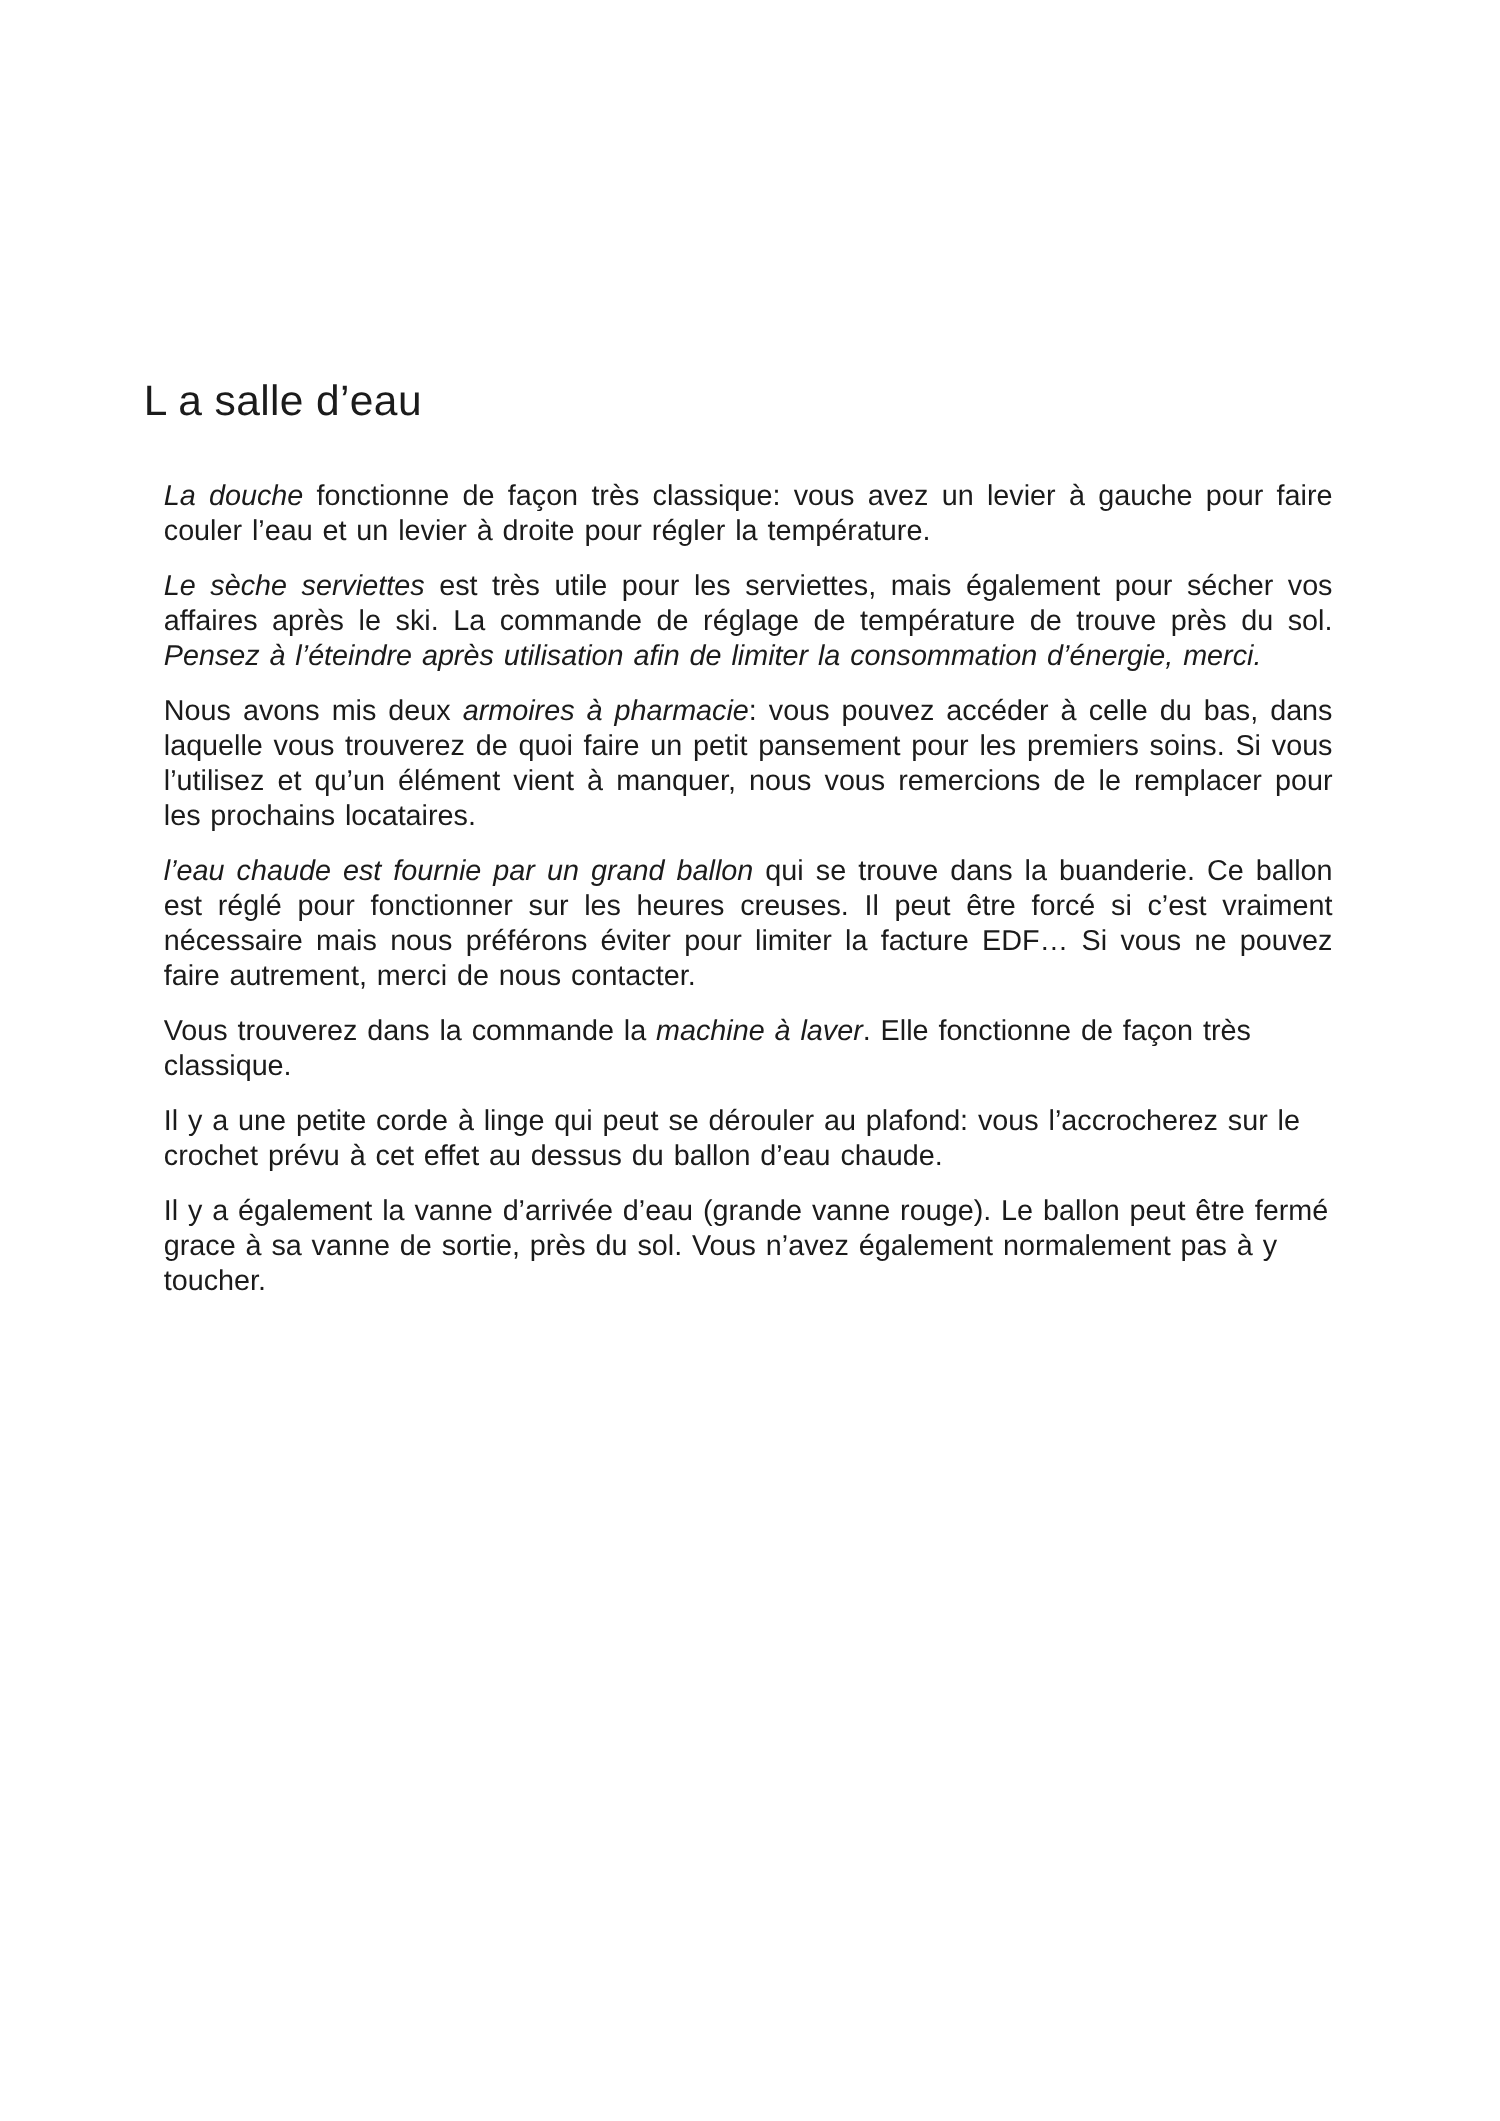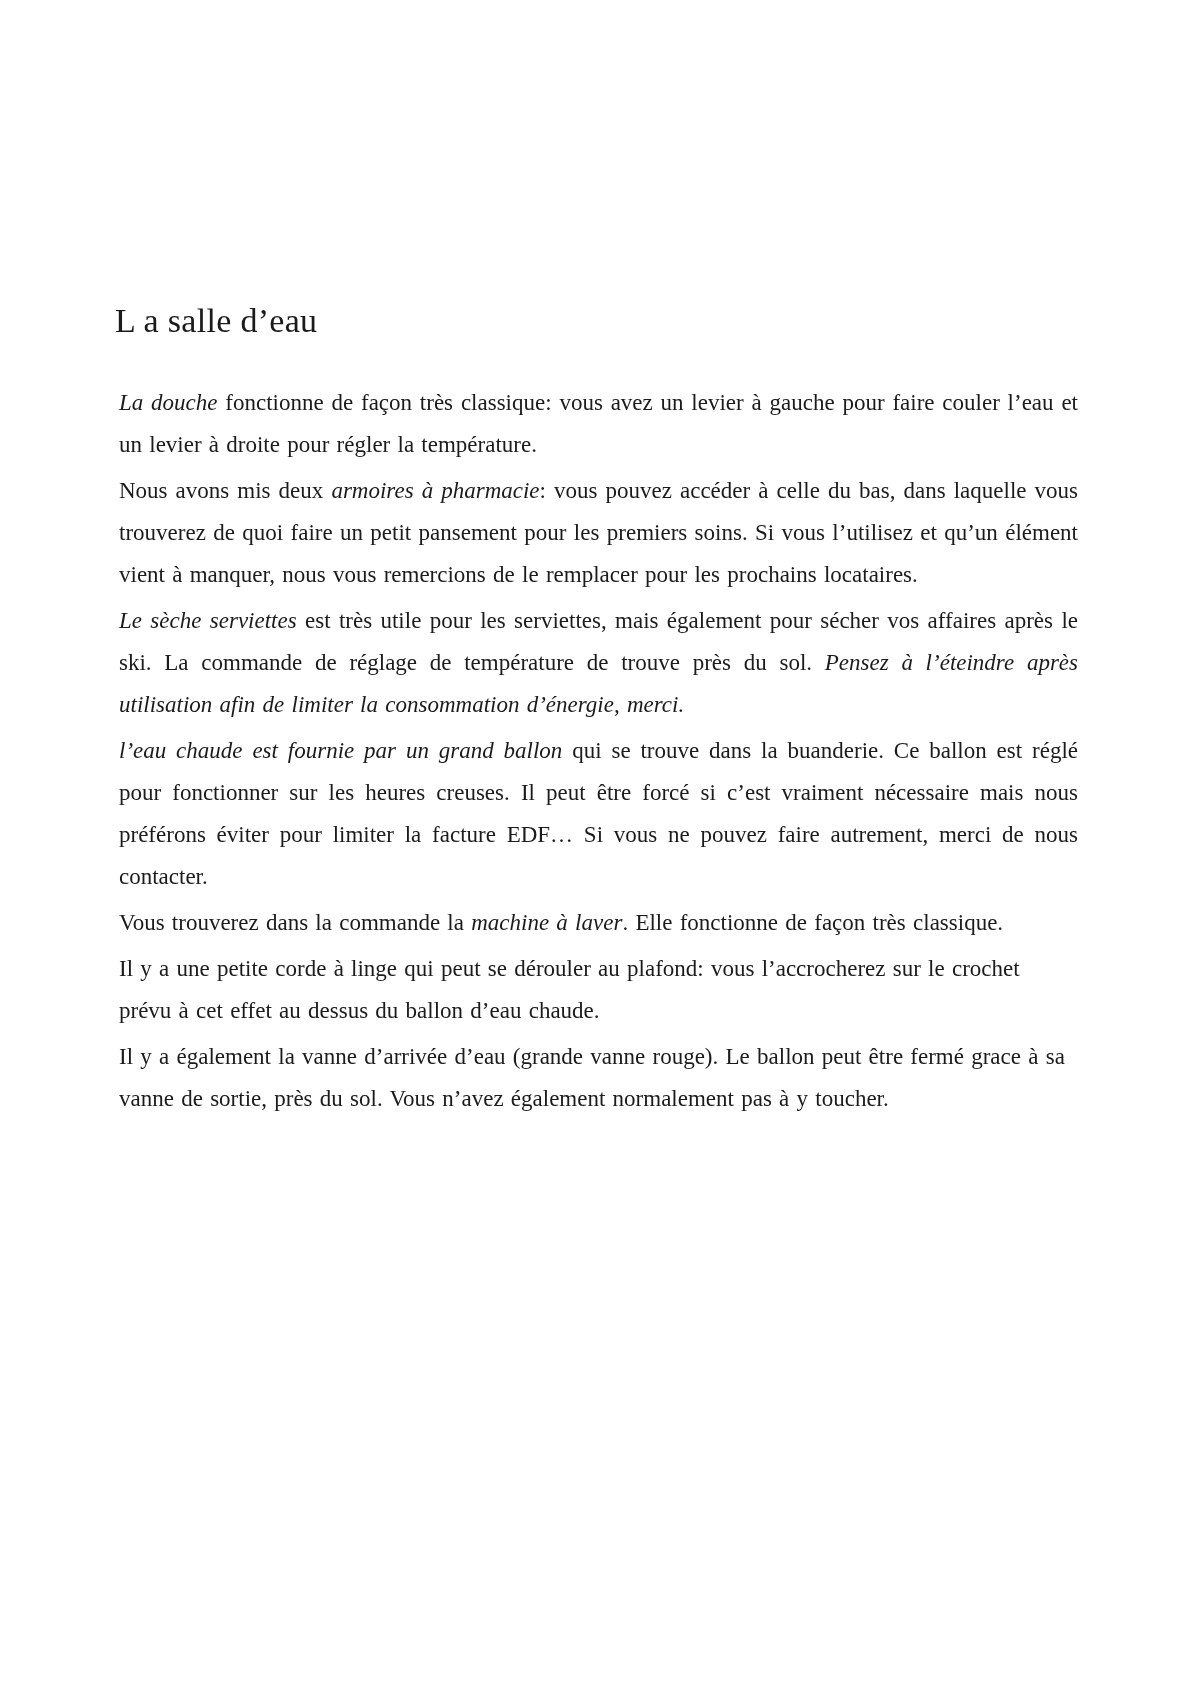--- a/index.html
+++ b/index.html
@@ -8,7 +8,7 @@
     width: 1200px;
     height: 1341px;
     background: #ffffff;
-    font-family: Liberation Serif, serif;
+    font-family: Liberation Sans, sans-serif;
     color: #1b1b1b;
     overflow: hidden;
   }

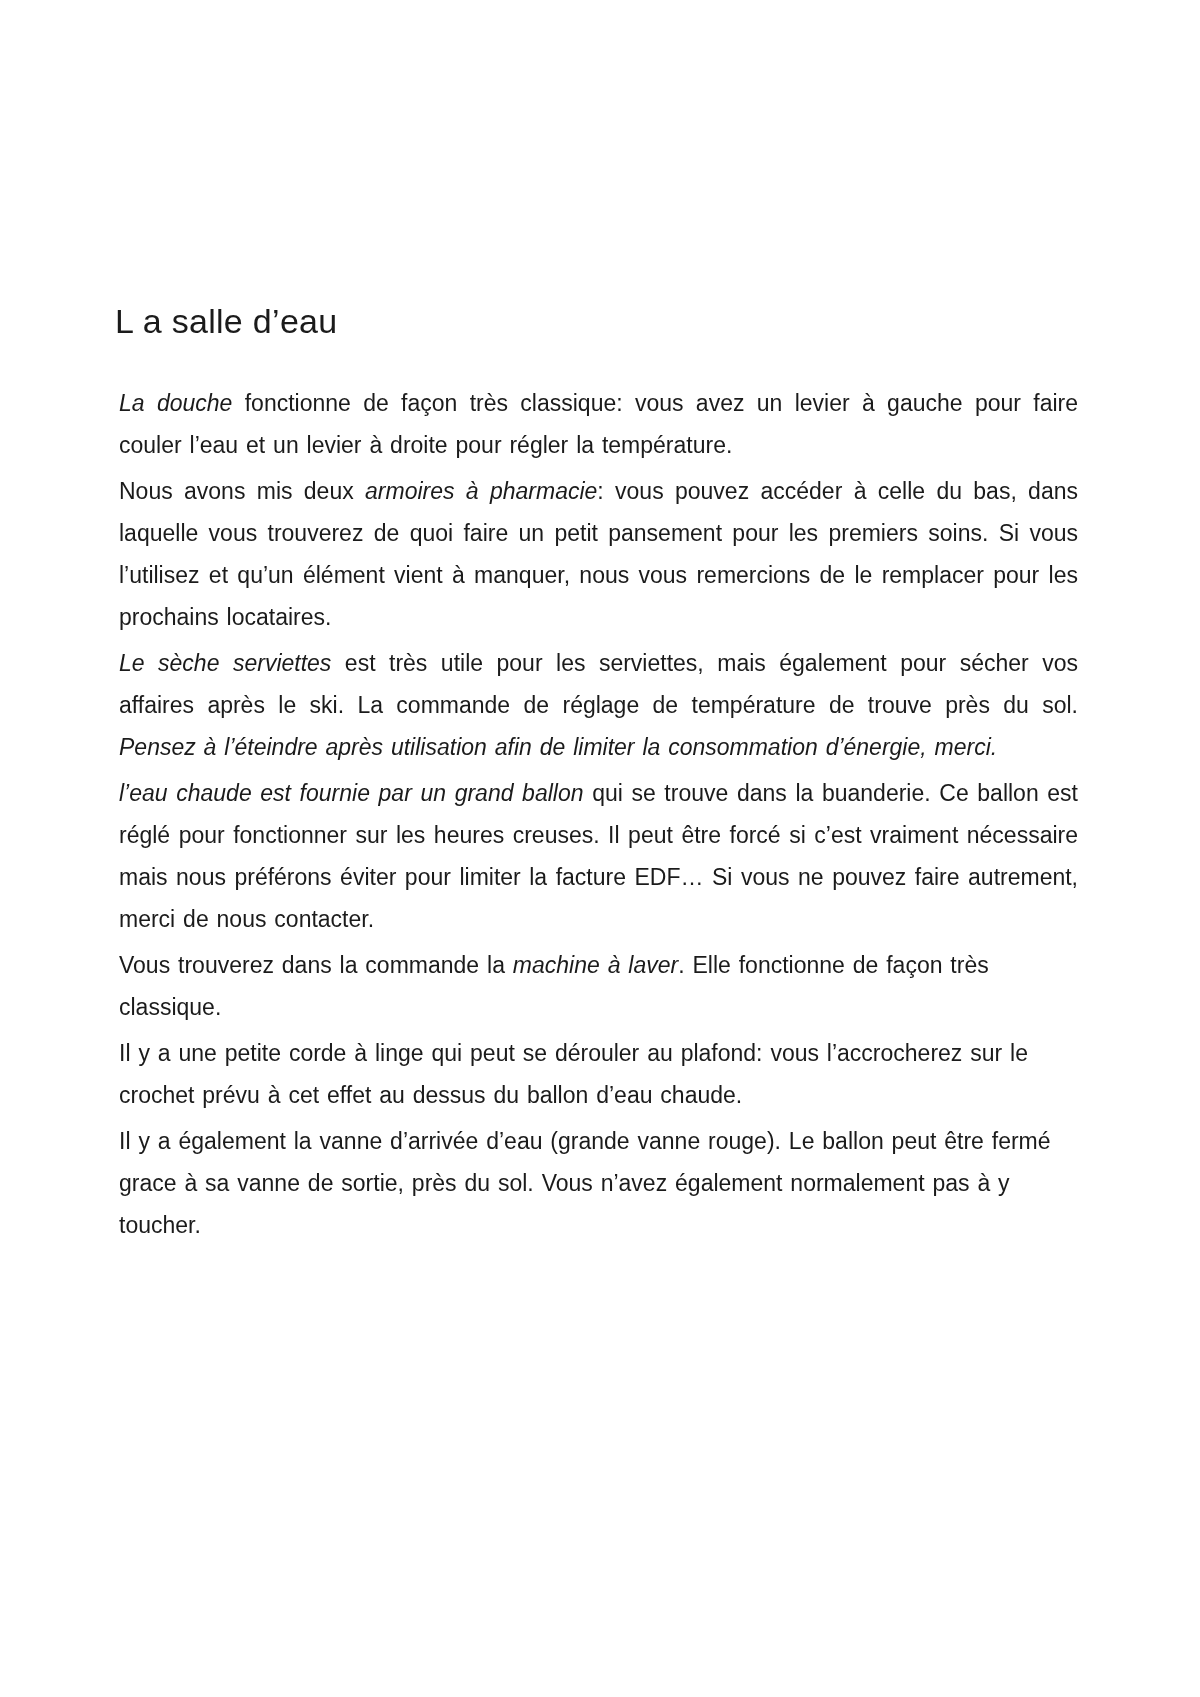--- a/index.html
+++ b/index.html
@@ -29,8 +29,8 @@
   .doc-section + .doc-section .heading { margin-top: 34px; }
   .para {
     font-size: 23px;
-    line-height: 42px;
-    margin: 4px;
+    line-height: 28px;
+    margin: 16px;
     word-spacing: 1.5px;
   }
   .sec-justify .para { text-align: justify; }

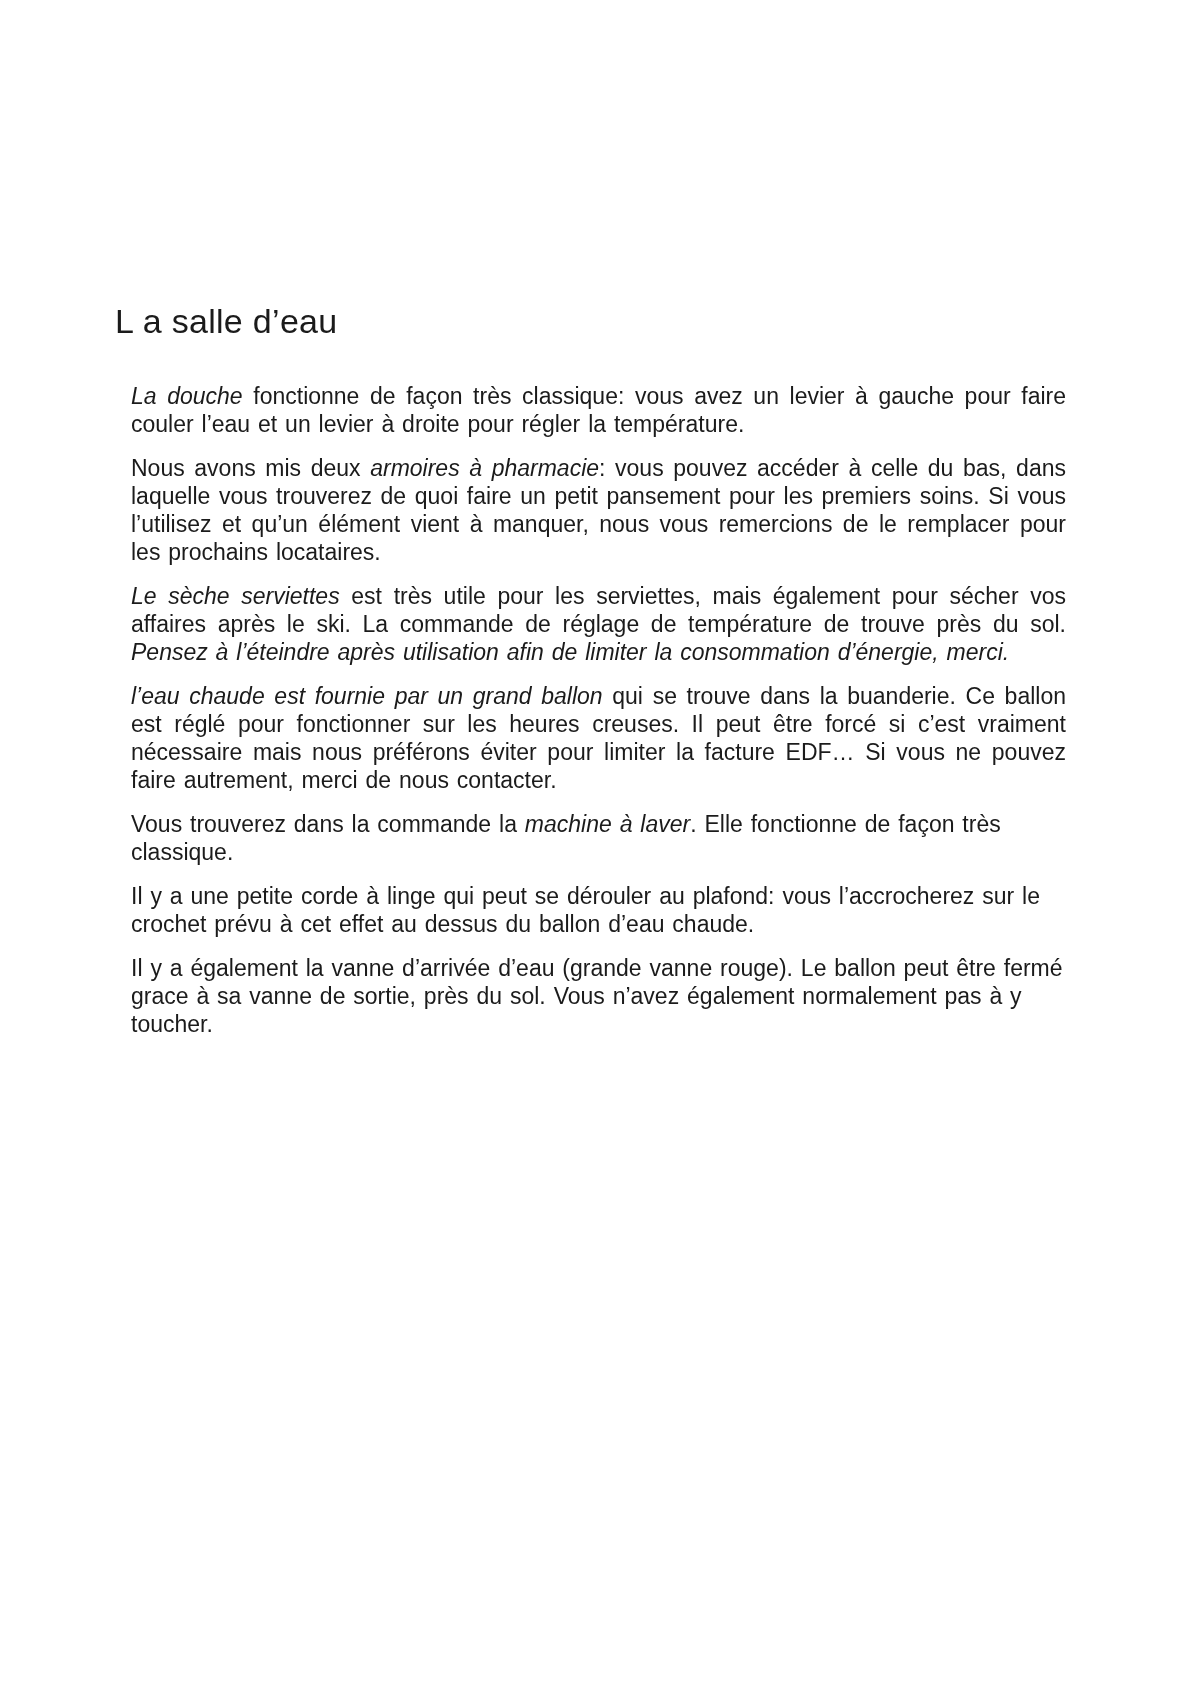--- a/index.html
+++ b/index.html
@@ -45,8 +45,8 @@
       <section class="doc-section sec-justify">
         <h1 class="heading">L a salle d’eau</h1>
         <p class="para"><span class="it">La douche</span><span> fonctionne de façon très classique: vous avez un levier à gauche pour faire couler l’eau et un levier à droite pour régler la température.</span></p>
+        <p class="para"><span class="it">Le sèche serviettes</span><span> est très utile pour les serviettes, mais également pour sécher vos affaires après le ski. La commande de réglage de température de trouve près du sol. </span><span class="it">Pensez à l’éteindre après utilisation afin de limiter la consommation d’énergie, merci.</span></p>
         <p class="para"><span>Nous avons mis deux </span><span class="it">armoires à pharmacie</span><span>: vous pouvez accéder à celle du bas, dans laquelle vous trouverez de quoi faire un petit pansement pour les premiers soins. Si vous l’utilisez et qu’un élément vient à manquer, nous vous remercions de le remplacer pour les prochains locataires.</span></p>
-        <p class="para"><span class="it">Le sèche serviettes</span><span> est très utile pour les serviettes, mais également pour sécher vos affaires après le ski. La commande de réglage de température de trouve près du sol. </span><span class="it">Pensez à l’éteindre après utilisation afin de limiter la consommation d’énergie, merci.</span></p>
         <p class="para"><span class="it">l’eau chaude est fournie par un grand ballon</span><span> qui se trouve dans la buanderie. Ce ballon est réglé pour fonctionner sur les heures creuses. Il peut être forcé si c’est vraiment nécessaire mais nous préférons éviter pour limiter la facture EDF… Si vous ne pouvez faire autrement, merci de nous contacter.</span></p>
       </section>
       <section class="doc-section sec-left">

